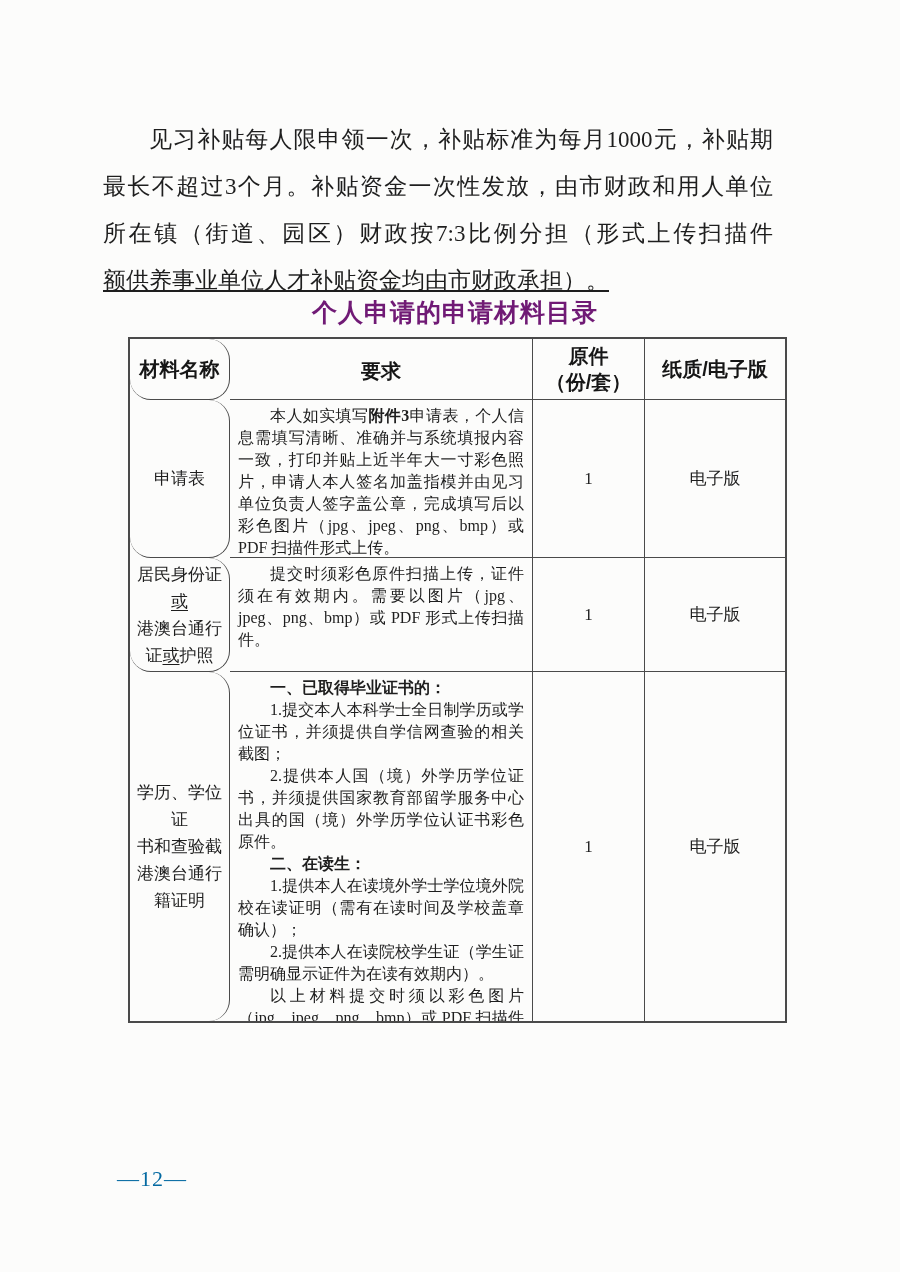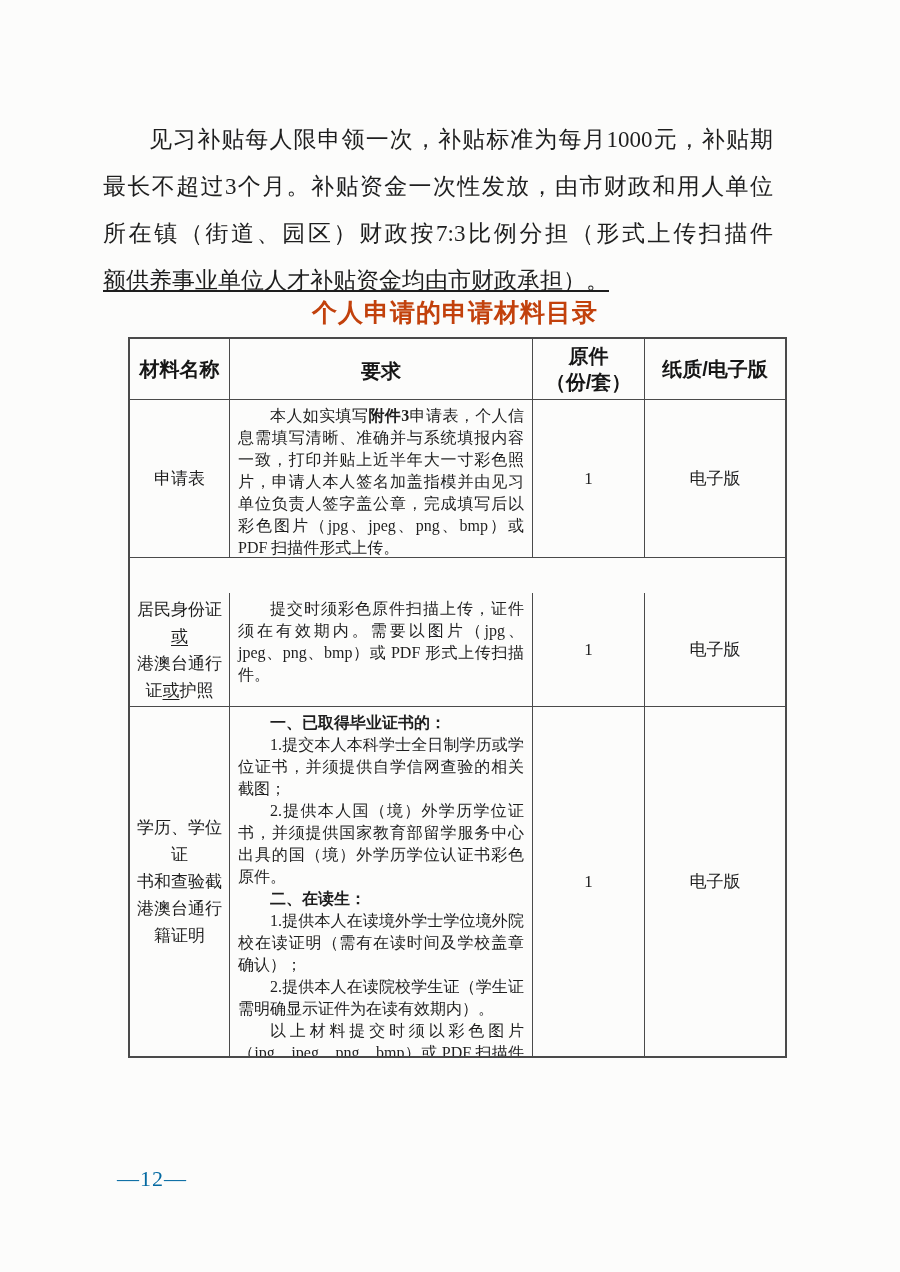--- a/index.html
+++ b/index.html
@@ -21,7 +21,7 @@
   .doc-title{
     position:absolute;left:120px;top:296px;width:670px;margin:0;
     text-align:center;font-family:Liberation Serif, serif;
-    font-size:25px;font-weight:bold;color:#c2410c;letter-spacing:1px;
+    font-size:25px;font-weight:bold;color:#701a75;letter-spacing:1px;
   }
   
   .materials-table{

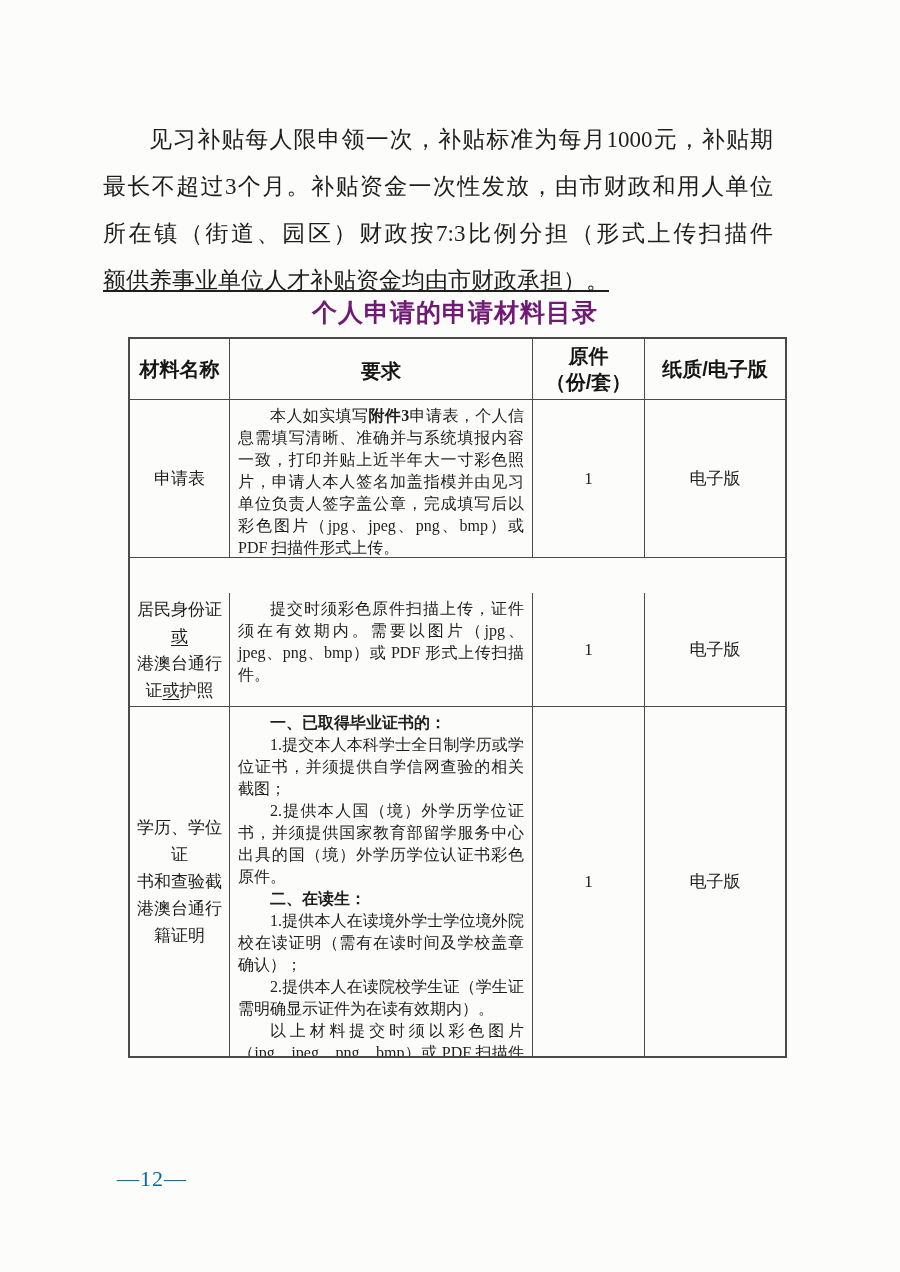--- a/index.html
+++ b/index.html
@@ -48,7 +48,7 @@
   #table-body .tr:nth-child(3){height:349px;}
   .col-name{
     display:flex;flex-direction:column;align-items:center;justify-content:center;
-    font-size:17px;line-height:27px;text-align:center;padding:2px;
+    font-size:17px;line-height:27px;text-align:center;padding:2px;border-radius:21px;
   }
   .col-req{padding:5px 8px 2px 8px;font-size:16px;line-height:22px;text-align:justify;}
   .req-para{text-indent:2em;}

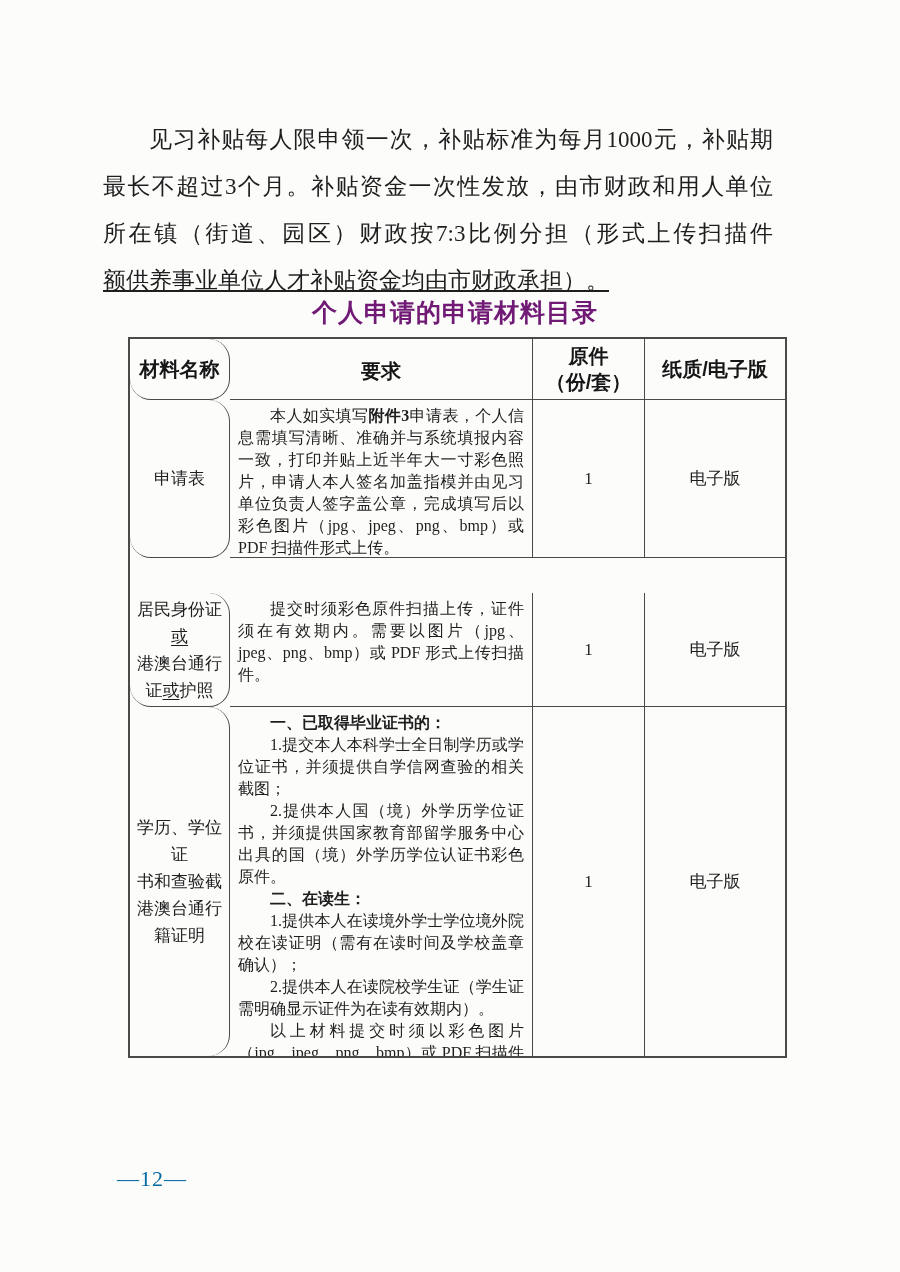--- a/index.html
+++ b/index.html
@@ -44,7 +44,7 @@
   }
   
   #table-body .tr:nth-child(1){height:158px;}
-  #table-body .tr:nth-child(2){height:114px;margin-top:35px;}
+  #table-body .tr:nth-child(2){height:114px;}
   #table-body .tr:nth-child(3){height:349px;}
   .col-name{
     display:flex;flex-direction:column;align-items:center;justify-content:center;

